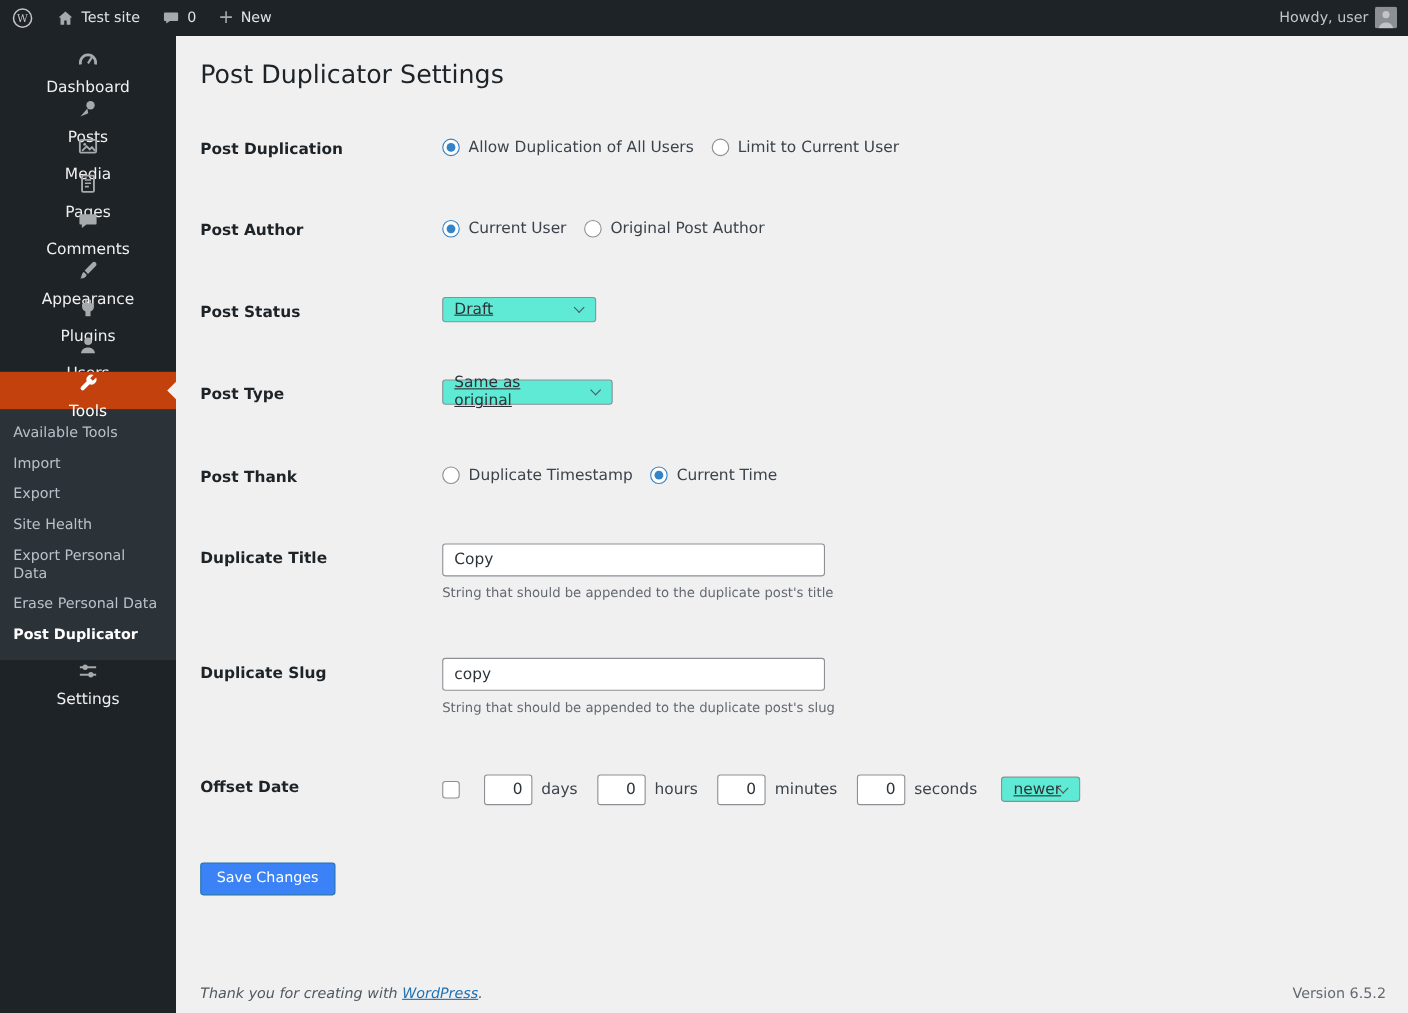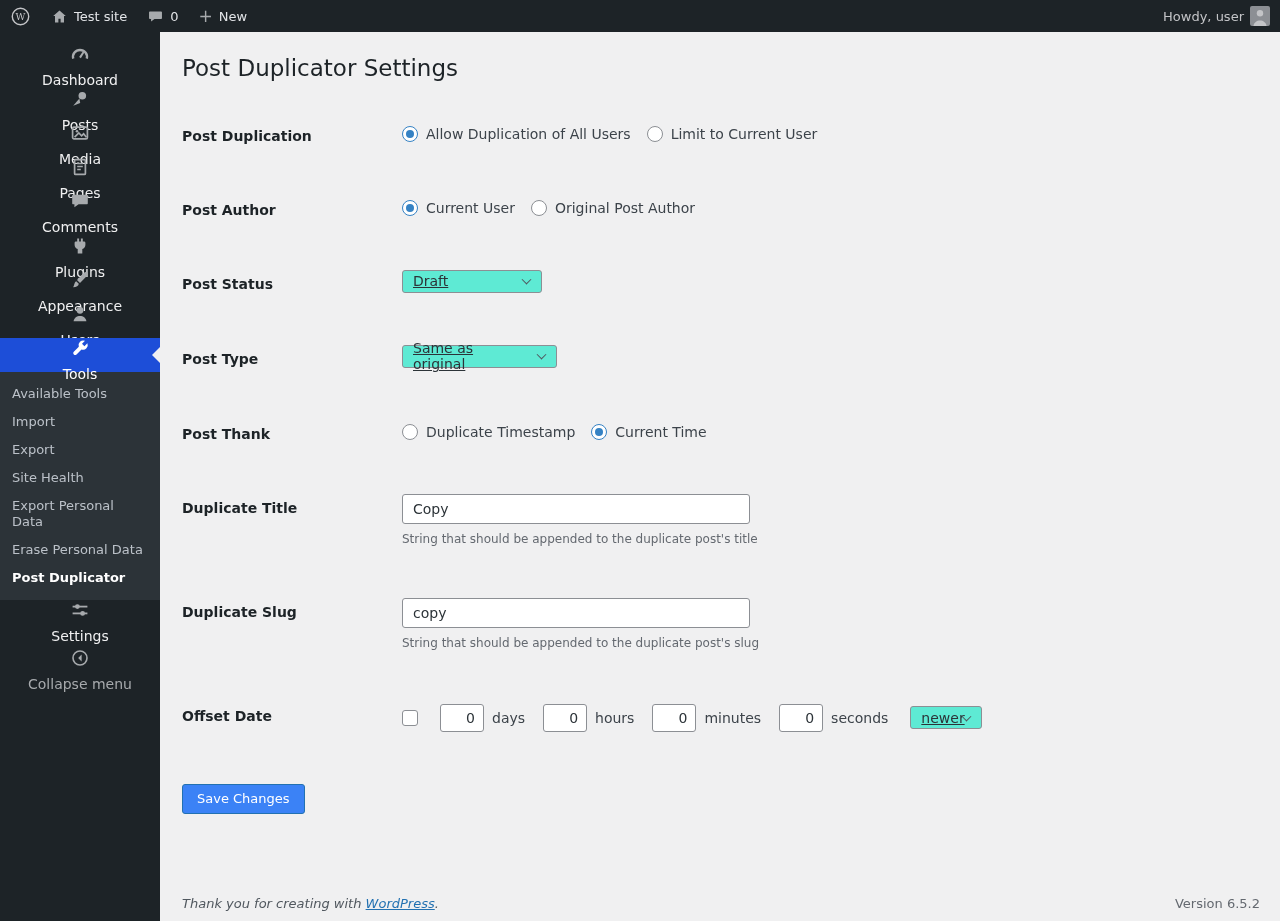--- a/index.html
+++ b/index.html
@@ -229,19 +229,19 @@
     <li class="menu-item">
       <span class="icon">
         <svg viewBox="0 0 20 20" fill="currentColor">
-            <path d="M7.2 2.4v3.2H6c-.8 0-1.4.6-1.4 1.4v1.8c0 2 1.3 3.7 3.1 4.3v4.5h4.6v-4.5c1.8-.6 3.1-2.3 3.1-4.3V7c0-.8-.6-1.4-1.4-1.4h-1.2V2.4h-1.9v3.2H9.1V2.4z"></path>
-          </svg>
-      </span>
-      <span>Plugins</span>
-    </li>
-    <li class="menu-item">
-      <span class="icon">
-        <svg viewBox="0 0 20 20" fill="currentColor">
             <path d="M17 2.6c.9.9 1 2.3.1 3.2L10 13l-3-3 7.1-7.3c.8-.9 2-.9 2.9-.1z"></path>
             <path d="M6.2 11.2l2.6 2.6c-.3 2-2.2 3.4-5.8 3.4 1.4-1.1 1-4.8 3.2-6z"></path>
           </svg>
       </span>
       <span>Appearance</span>
+    </li>
+    <li class="menu-item">
+      <span class="icon">
+        <svg viewBox="0 0 20 20" fill="currentColor">
+            <path d="M7.2 2.4v3.2H6c-.8 0-1.4.6-1.4 1.4v1.8c0 2 1.3 3.7 3.1 4.3v4.5h4.6v-4.5c1.8-.6 3.1-2.3 3.1-4.3V7c0-.8-.6-1.4-1.4-1.4h-1.2V2.4h-1.9v3.2H9.1V2.4z"></path>
+          </svg>
+      </span>
+      <span>Plugins</span>
     </li>
     <li class="menu-item">
       <span class="icon">

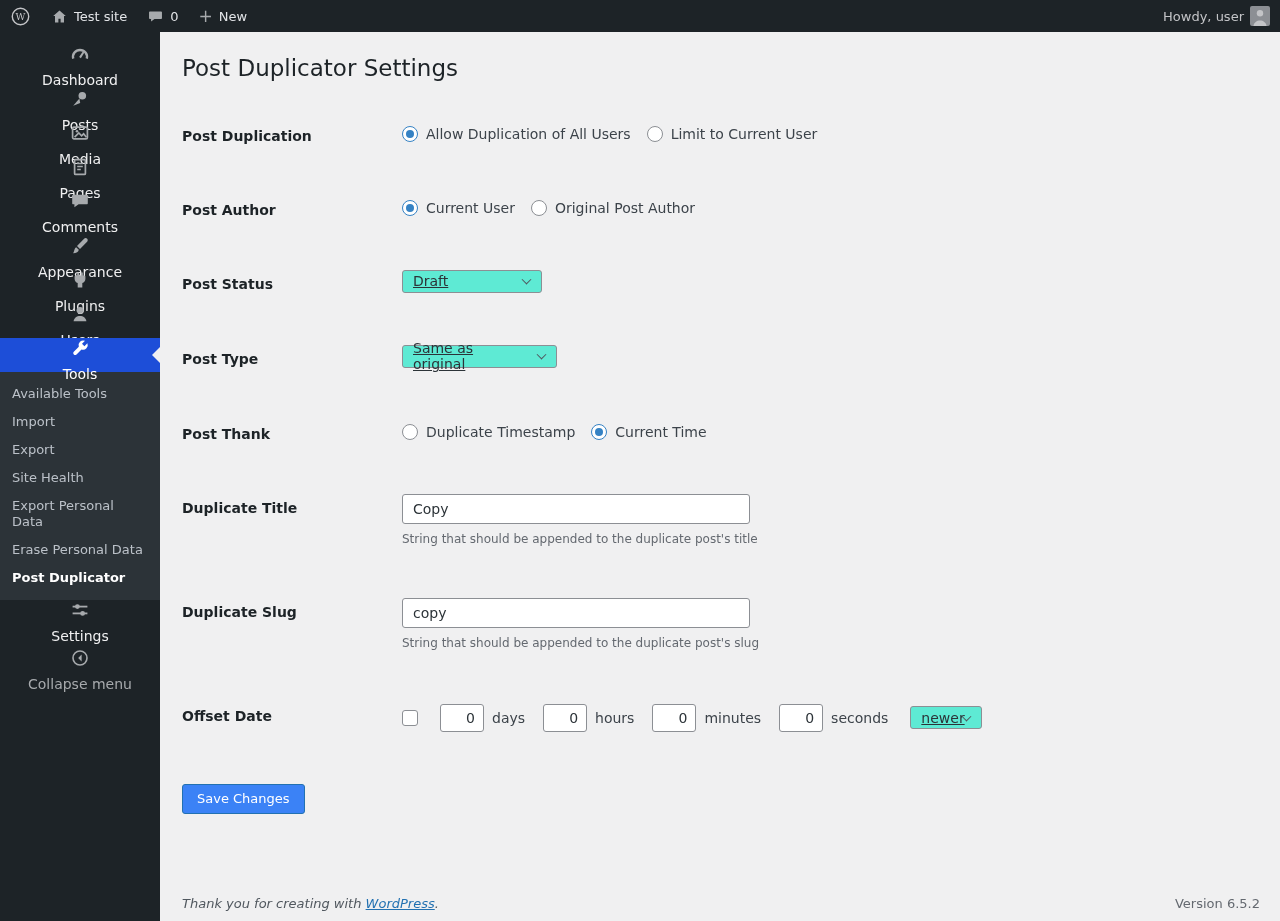--- a/index.html
+++ b/index.html
@@ -44,7 +44,7 @@
   .menu-item .icon { width:20px; height:20px; color:#a7aaad; flex-shrink:0; }
   .menu-item .icon svg { width:20px; height:20px; display:block; }
   .menu-separator { height:11px; }
-  .menu-item.active { background:#1d4ed8; color:#fff;align-items:center; }
+  .menu-item.active { background:#c2410c; color:#fff;align-items:center; }
   .menu-item.active .icon { color:#fff; }
   .menu-item.active::after {
     content:""; position:absolute; right:0; top:50%; margin-top:-8px;

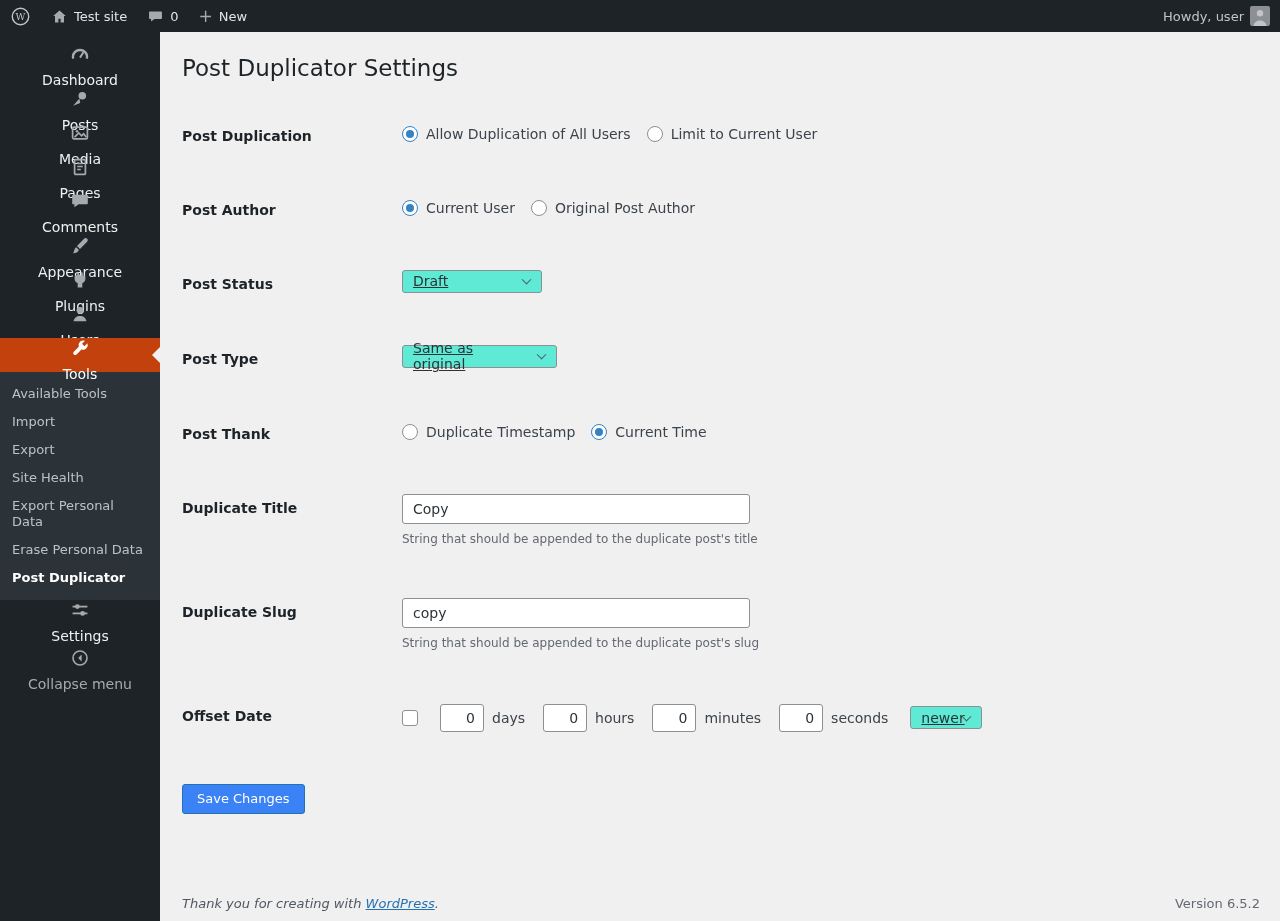--- a/index.html
+++ b/index.html
@@ -280,15 +280,6 @@
       </span>
       <span>Settings</span>
     </li>
-    <li class="menu-item collapse-item">
-      <span class="icon">
-        <svg viewBox="0 0 20 20">
-            <circle cx="10" cy="10" r="7" fill="none" stroke="currentColor" stroke-width="1.6"></circle>
-            <path d="M11.6 6.6 8.2 10l3.4 3.4z" fill="currentColor"></path>
-          </svg>
-      </span>
-      <span>Collapse menu</span>
-    </li>
   </ul>
 </div>
 

